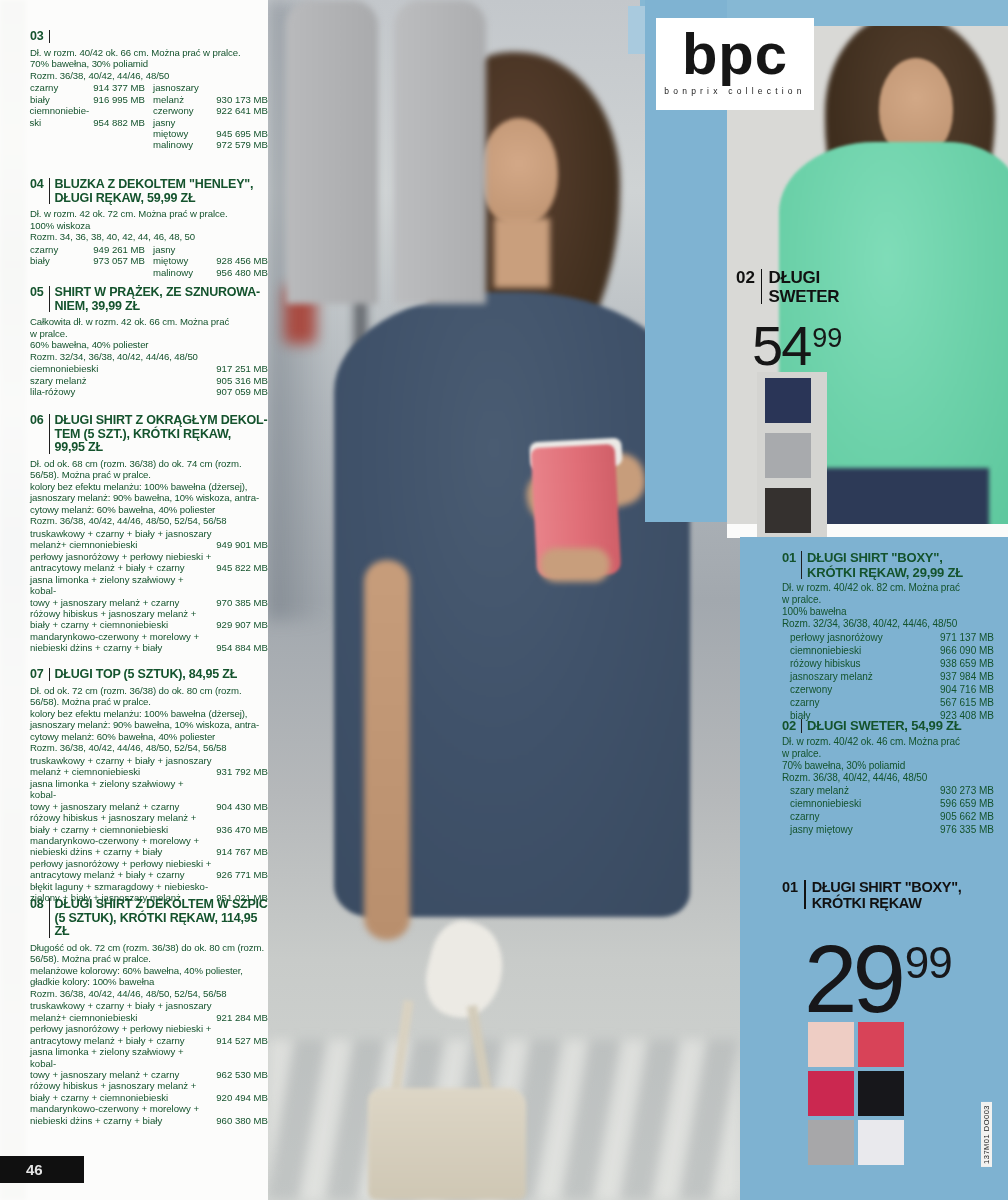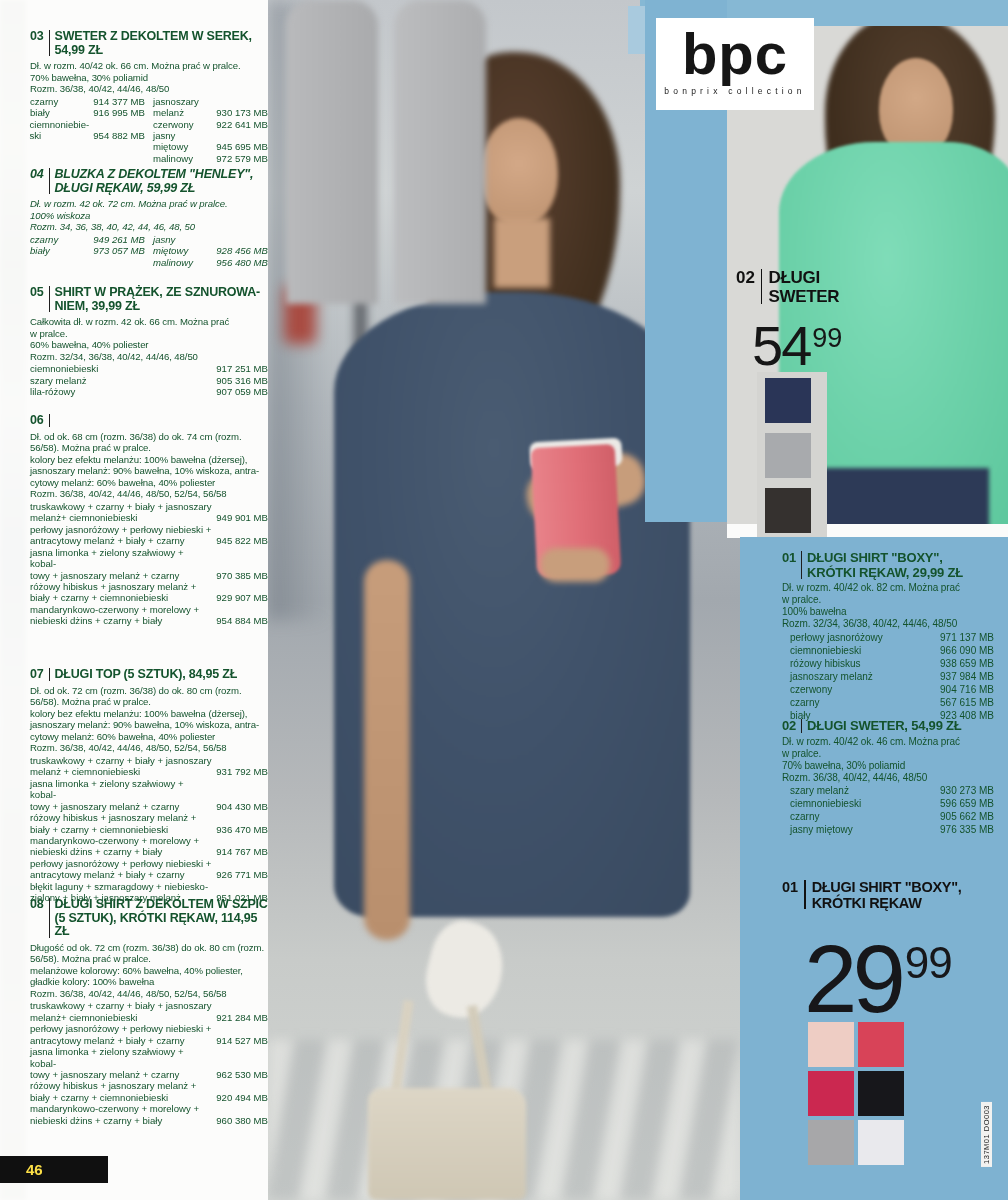--- a/index.html
+++ b/index.html
@@ -153,10 +153,6 @@
         <div class="item-head">
           <span class="num">03</span>
           <span class="numdiv"></span>
-          <div class="titles">
-            <div class="tl">SWETER Z DEKOLTEM W SEREK,</div>
-            <div class="tl">54,99 ZŁ</div>
-          </div>
         </div>
         <div class="specs">
           <div class="sl">Dł. w rozm. 40/42 ok. 66 cm. Można prać w pralce.</div>

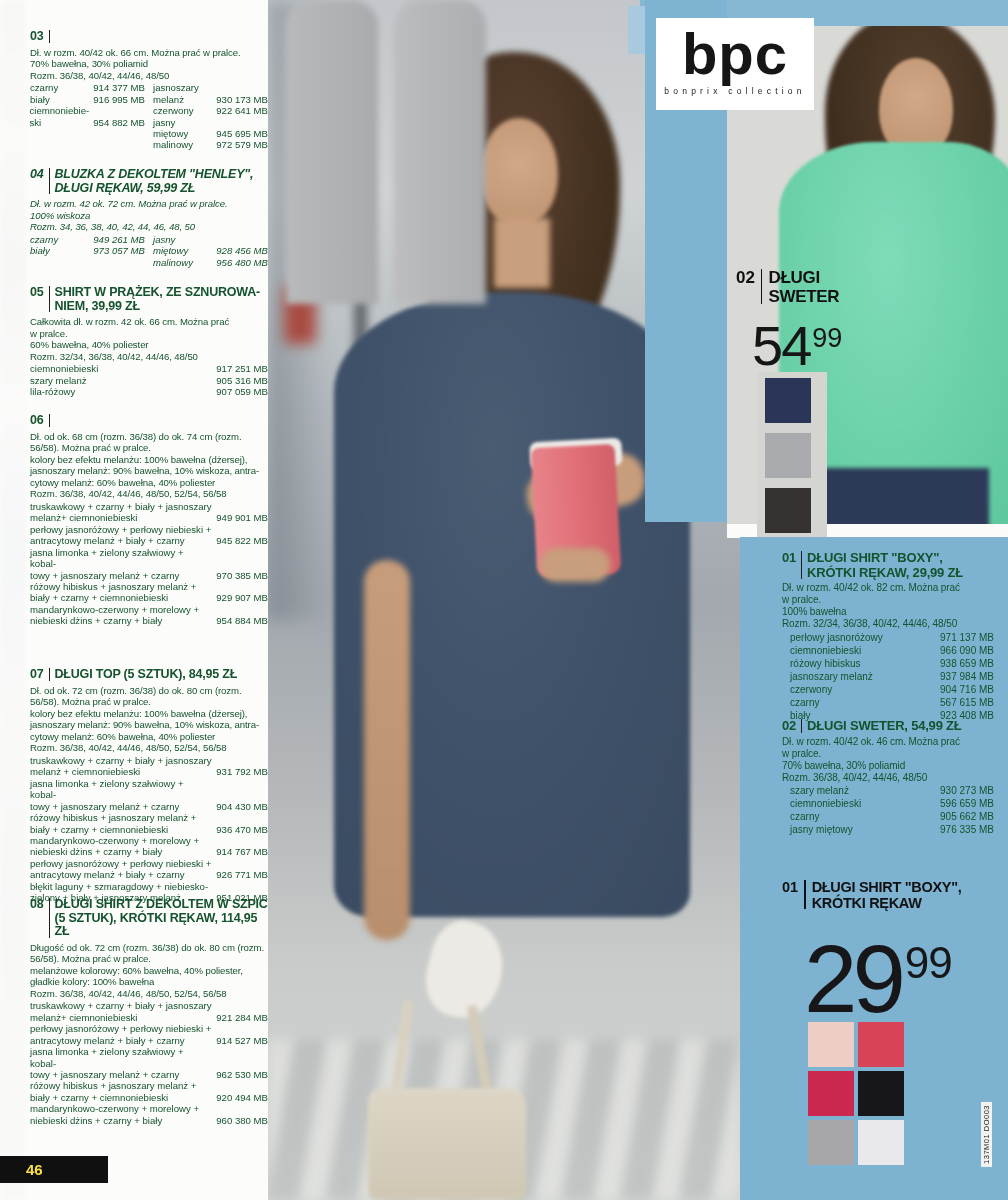--- a/index.html
+++ b/index.html
@@ -210,7 +210,7 @@
           </div>
         </div>
       </div>
-      <div class="item pitem-like" style="top: 168px; font-style: italic;">
+      <div class="item pitem-like" style="top: 178px;">
         <div class="item-head">
           <span class="num">04</span>
           <span class="numdiv"></span>

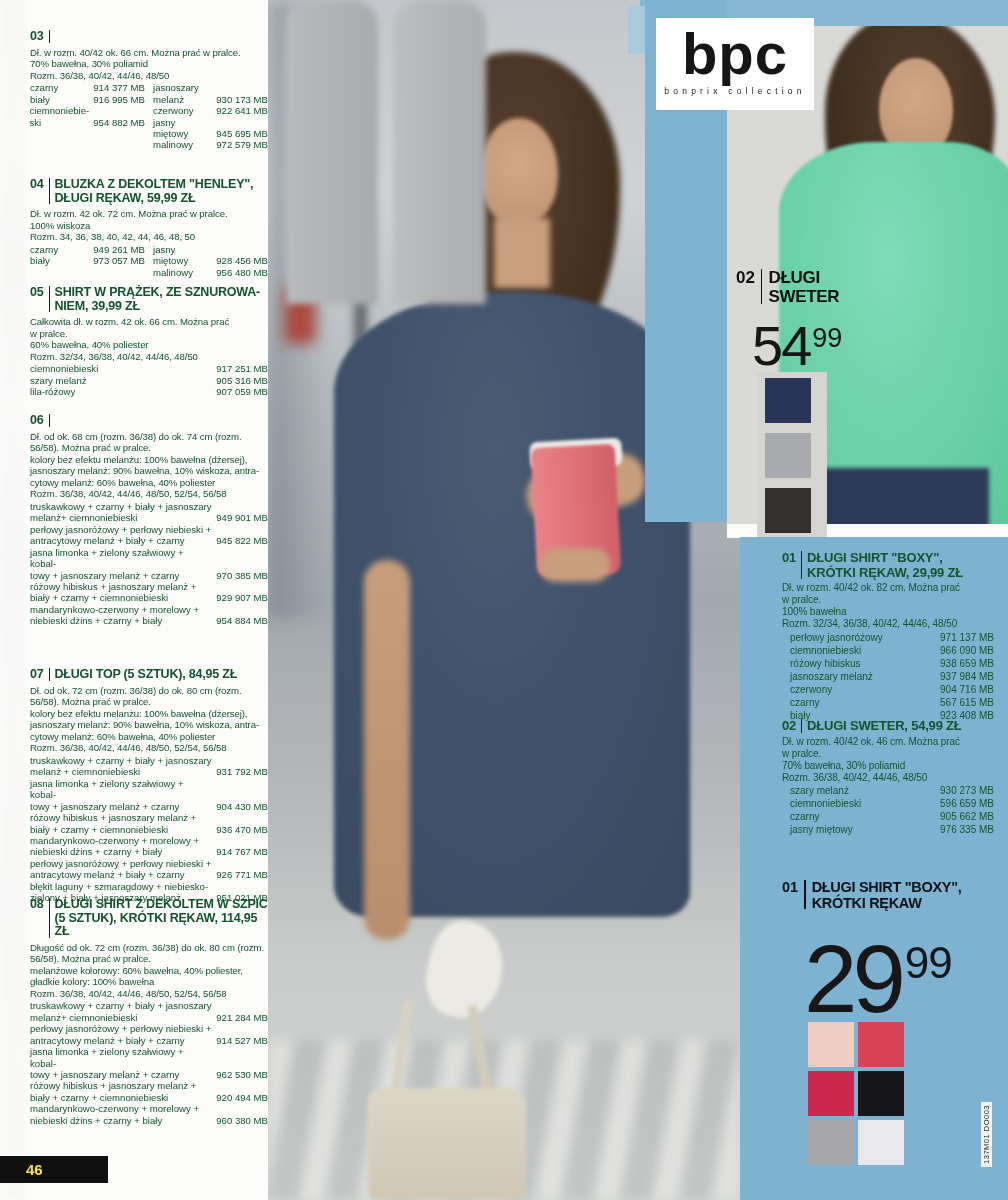--- a/index.html
+++ b/index.html
@@ -295,6 +295,11 @@
         <div class="item-head">
           <span class="num">06</span>
           <span class="numdiv"></span>
+          <div class="titles">
+            <div class="tl">DŁUGI SHIRT Z OKRĄGŁYM DEKOL-</div>
+            <div class="tl">TEM (5 SZT.), KRÓTKI RĘKAW,</div>
+            <div class="tl">99,95 ZŁ</div>
+          </div>
         </div>
         <div class="specs">
           <div class="sl">Dł. od ok. 68 cm (rozm. 36/38) do ok. 74 cm (rozm.</div>

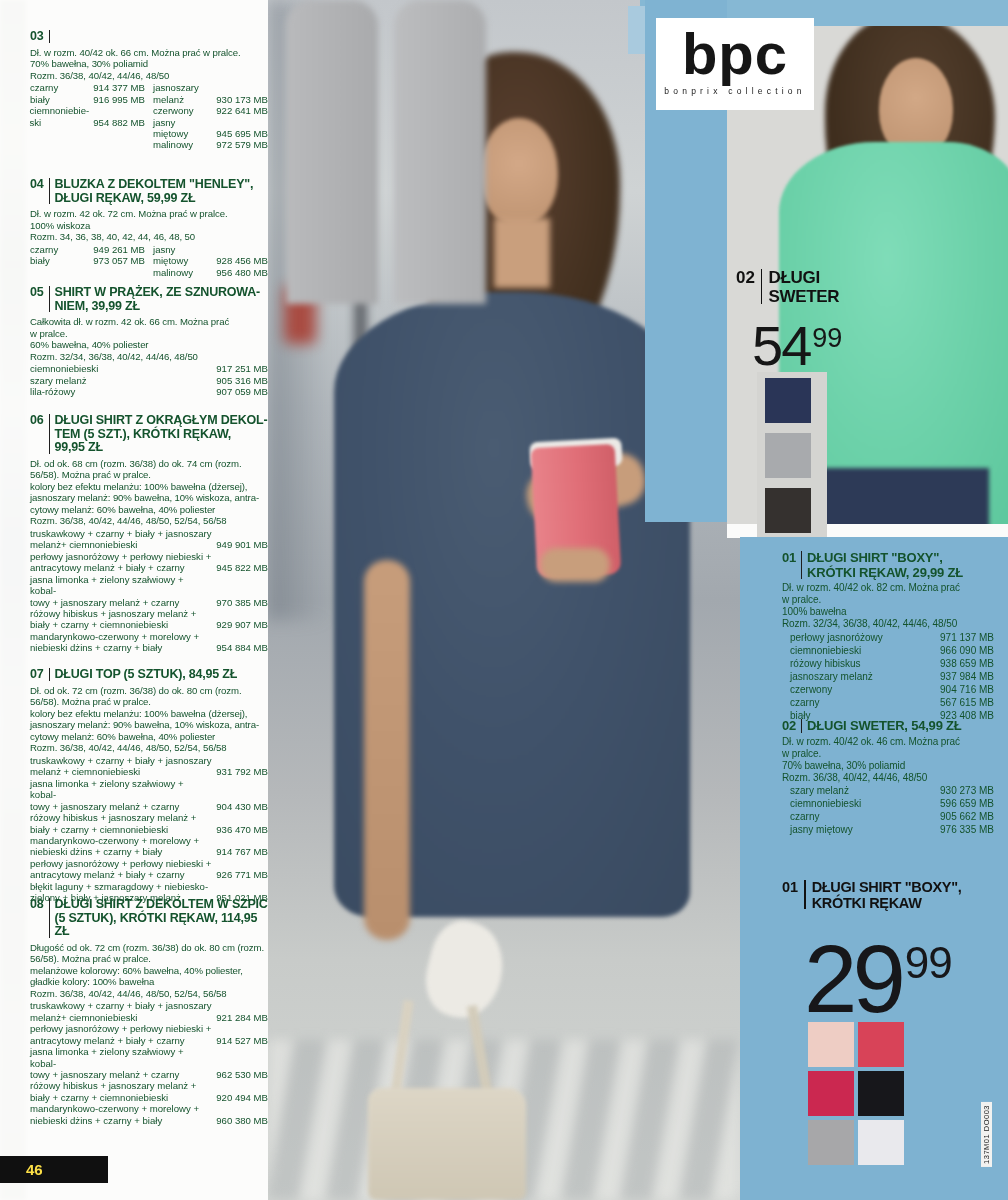--- a/index.html
+++ b/index.html
@@ -114,7 +114,7 @@
     writing-mode:vertical-rl;transform:rotate(180deg);font-size:7.5px;letter-spacing:0.5px;color:#222;}
 
   
-  .pagenum{position:absolute;left:0;top:1156px;width:108px;height:27px;background:#101010;color:#fde047;
+  .pagenum{position:absolute;left:0;top:1156px;width:84px;height:27px;background:#101010;color:#e5e5e5;
     display:flex;align-items:center;}
   .pagenum span{font-size:15px;font-weight:bold;margin-left:26px;}
 </style>

